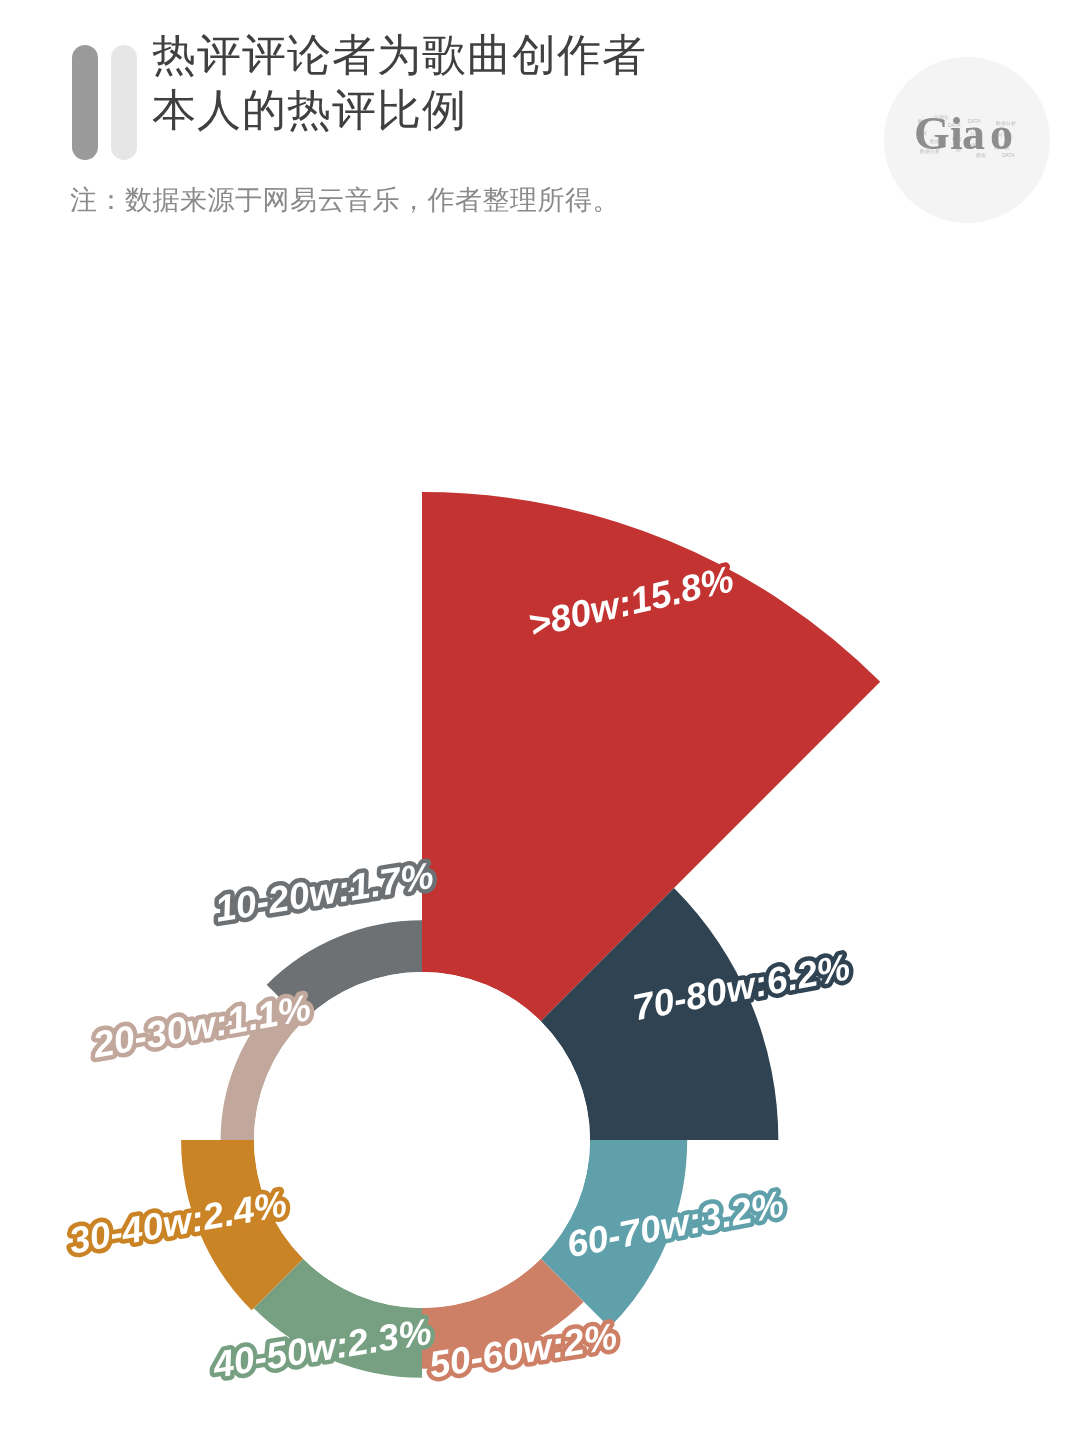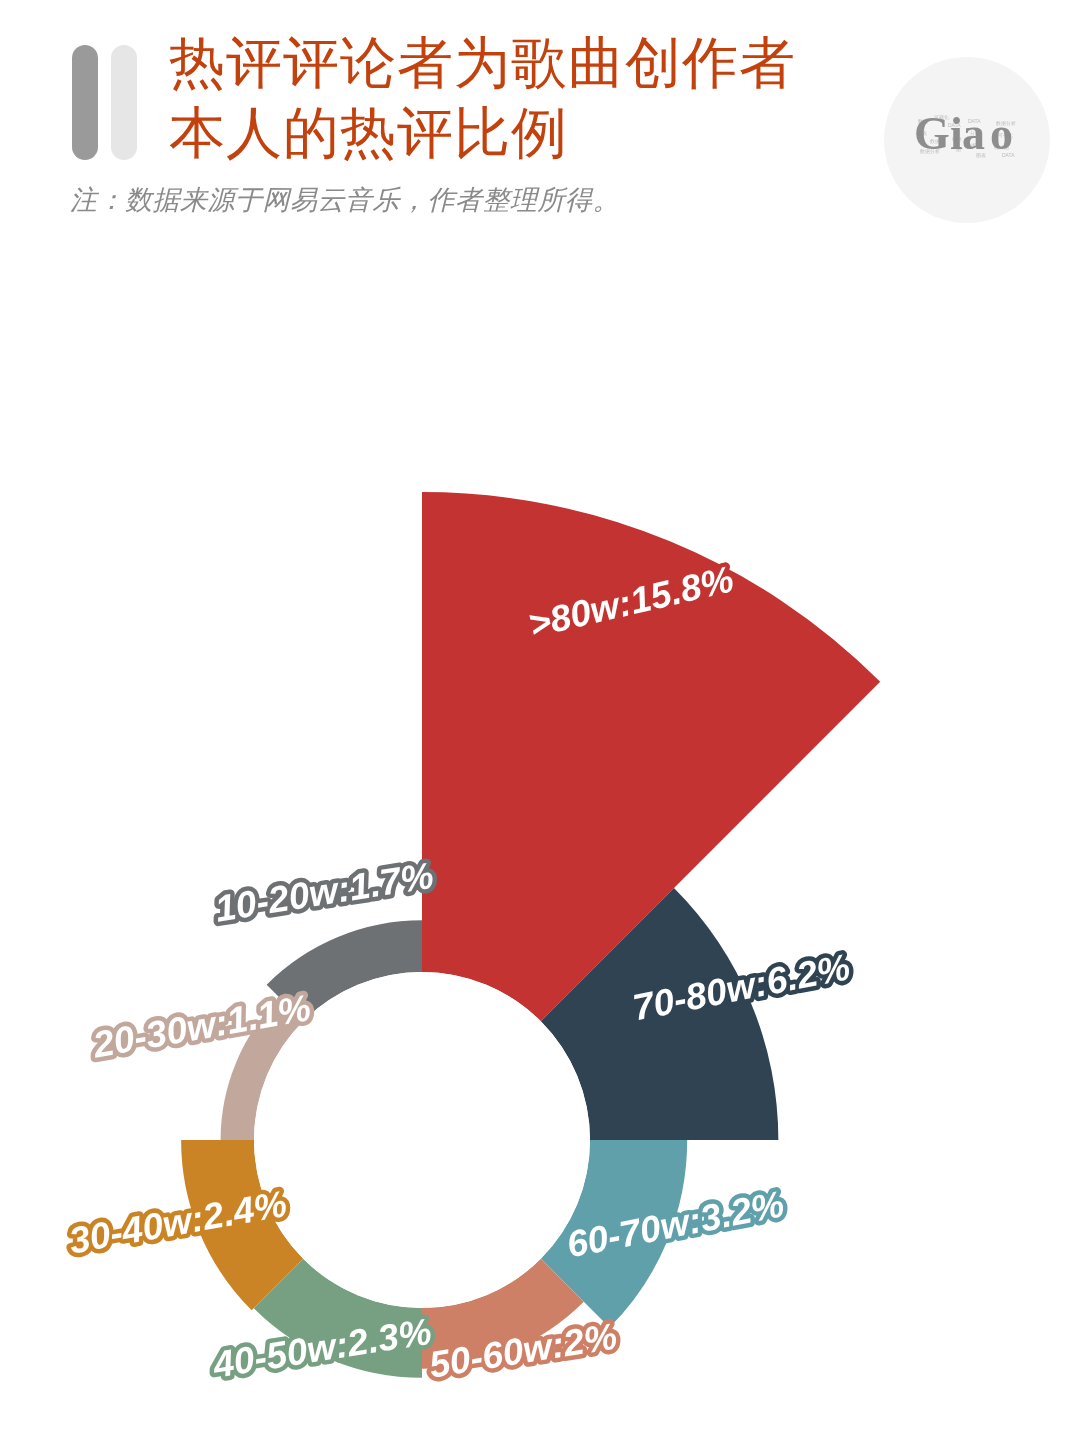--- a/index.html
+++ b/index.html
@@ -40,13 +40,13 @@
 
   .title-text {
     position: absolute;
-    left: 169px;
+    left: 152px;
     top: 28px;
     width: 720px;
     font-family: "Liberation Serif", serif;
-    font-size: 56px;
+    font-size: 44px;
     line-height: 1.25;
-    color: #c2410c;
+    color: #404040;
     letter-spacing: 1px;
     white-space: pre-line;
   }

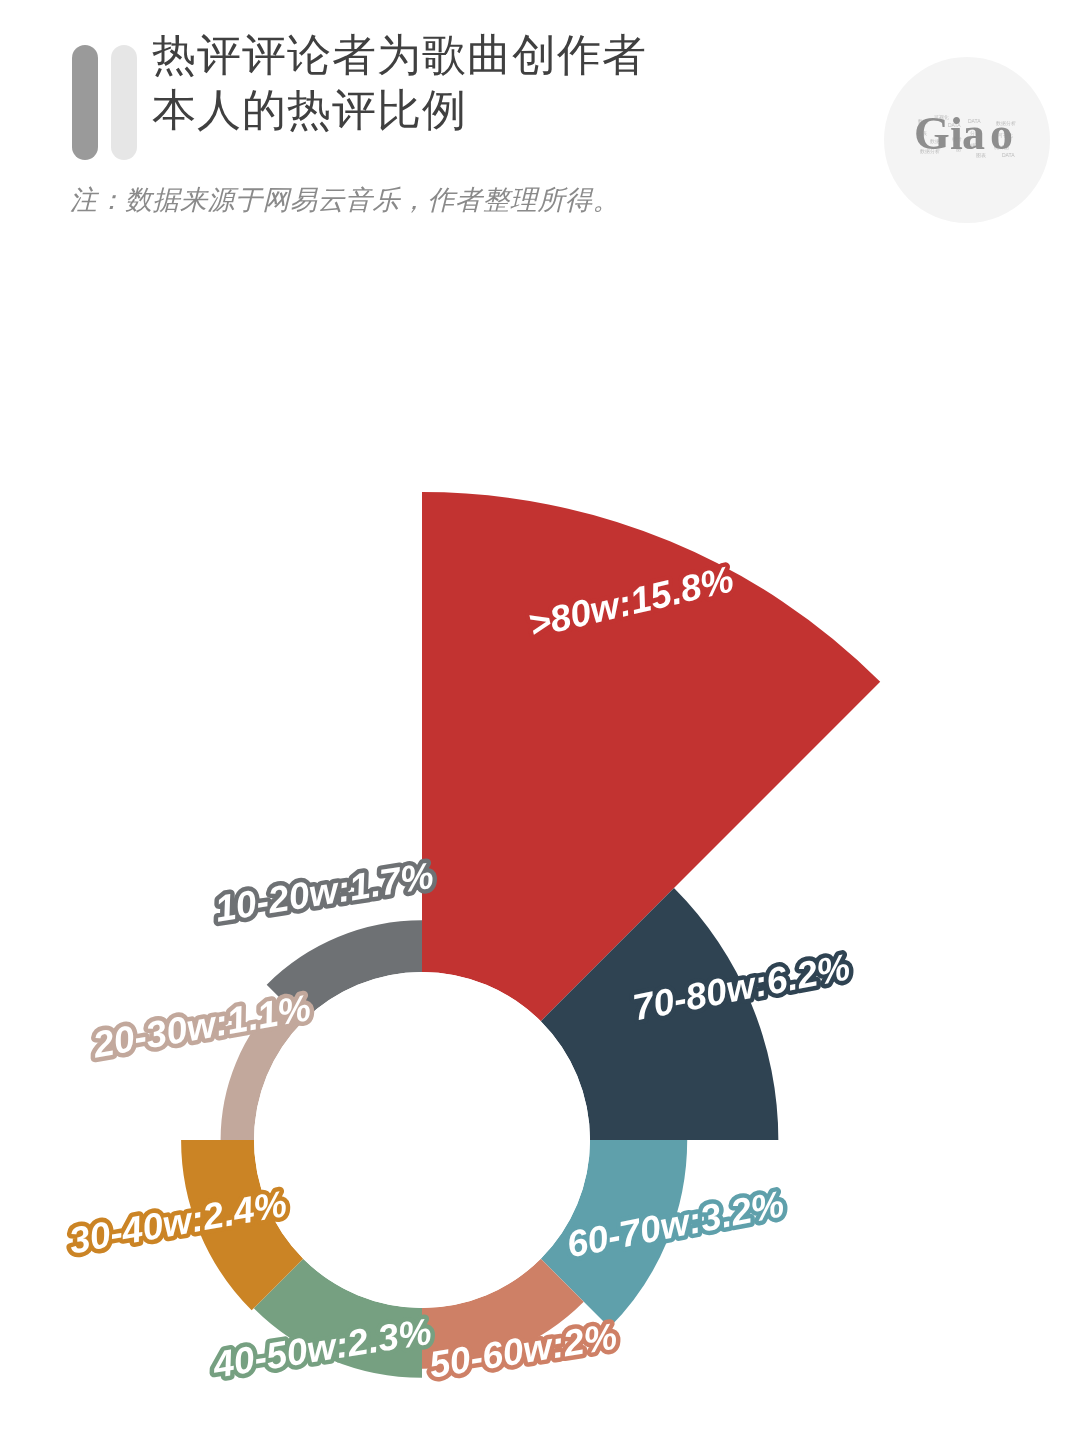--- a/index.html
+++ b/index.html
@@ -58,7 +58,6 @@
     font-size: 27px;
     color: #8a8a8a;
     letter-spacing: 0.5px;
-    font-style: italic;
   }
 
   

